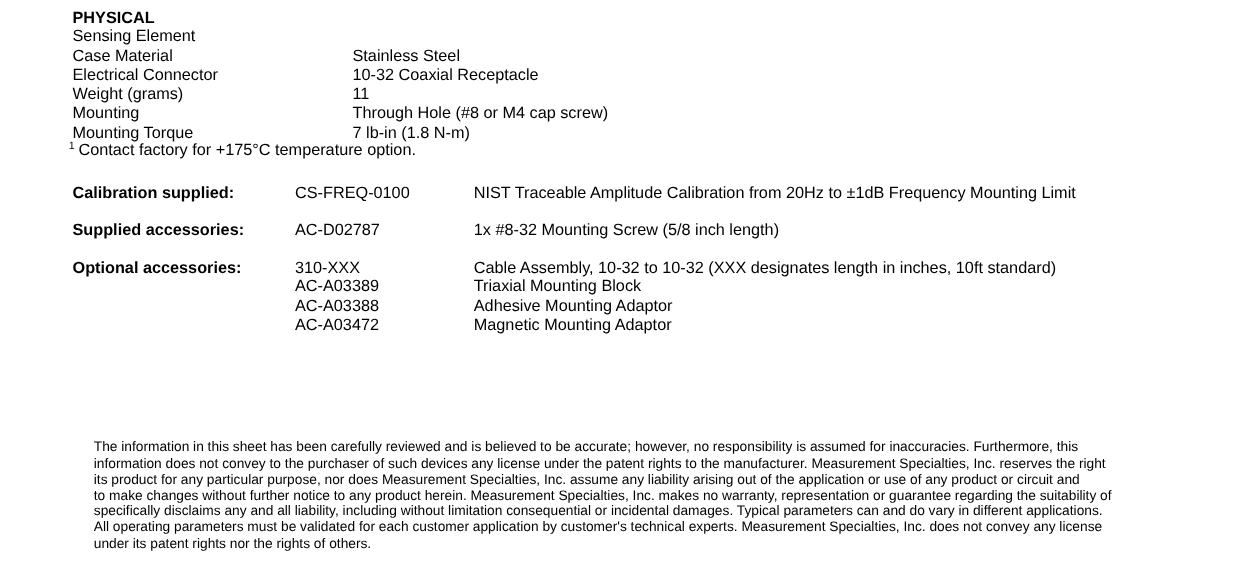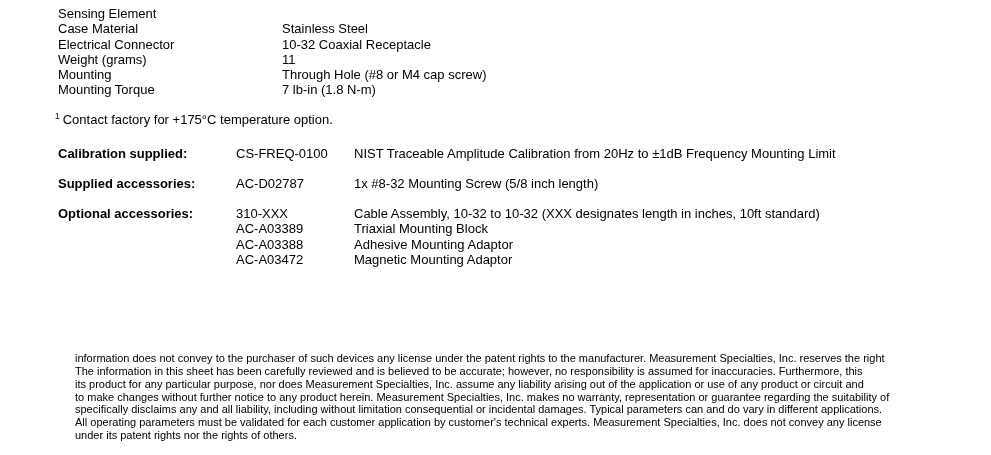--- a/index.html
+++ b/index.html
@@ -67,6 +67,7 @@
 <main>
 
   <section class="physical">
+    <div class="heading">PHYSICAL</div>
 
     <div class="spec-row">
       <span class="spec-label">Sensing Element</span>

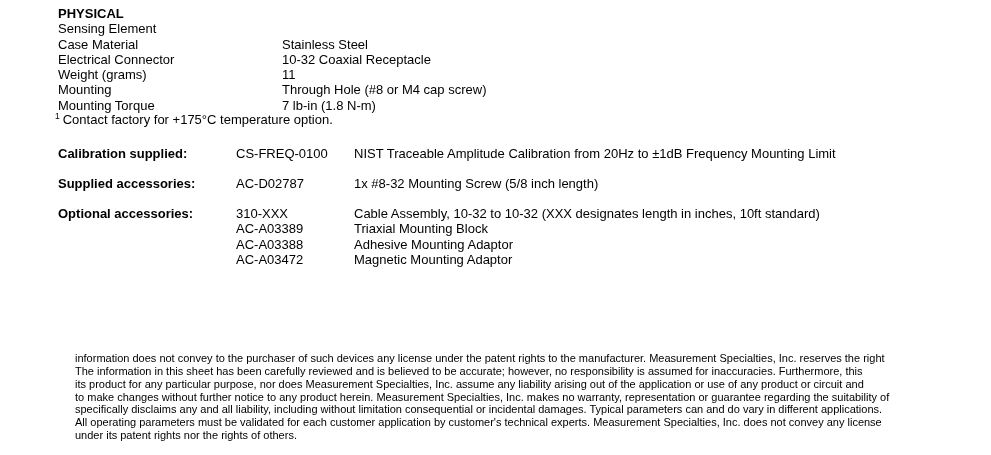--- a/index.html
+++ b/index.html
@@ -48,7 +48,7 @@
   }
   .acc-group { display: flex; margin-bottom: 14.7px; }
   .acc-label { flex: 0 0 178px; font-weight: 700; white-space: nowrap; }
-  .acc-item { display: flex; }
+  .acc-item { display: flex; gap: 25px; }
   .acc-part { flex: 0 0 118px; white-space: nowrap; }
   .acc-desc { white-space: nowrap; }
 

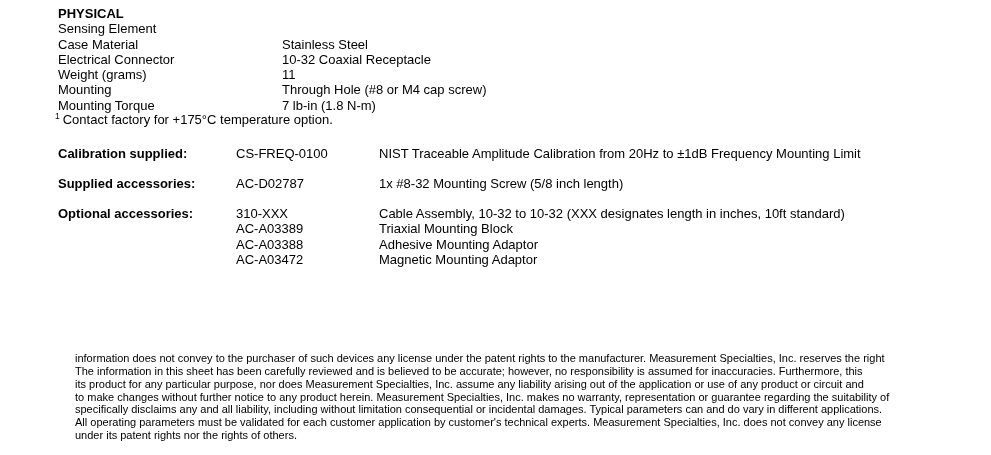--- a/index.html
+++ b/index.html
@@ -145,8 +145,8 @@
   </section>
 
   <section class="disclaimer">
+    <div class="disclaimer-line">The information in this sheet has been carefully reviewed and is believed to be accurate; however, no responsibility is assumed for inaccuracies. Furthermore, this</div>
     <div class="disclaimer-line">information does not convey to the purchaser of such devices any license under the patent rights to the manufacturer. Measurement Specialties, Inc. reserves the right</div>
-    <div class="disclaimer-line">The information in this sheet has been carefully reviewed and is believed to be accurate; however, no responsibility is assumed for inaccuracies. Furthermore, this</div>
     <div class="disclaimer-line">its product for any particular purpose, nor does Measurement Specialties, Inc. assume any liability arising out of the application or use of any product or circuit and</div>
     <div class="disclaimer-line">to make changes without further notice to any product herein. Measurement Specialties, Inc. makes no warranty, representation or guarantee regarding the suitability of</div>
     <div class="disclaimer-line">specifically disclaims any and all liability, including without limitation consequential or incidental damages. Typical parameters can and do vary in different applications.</div>

